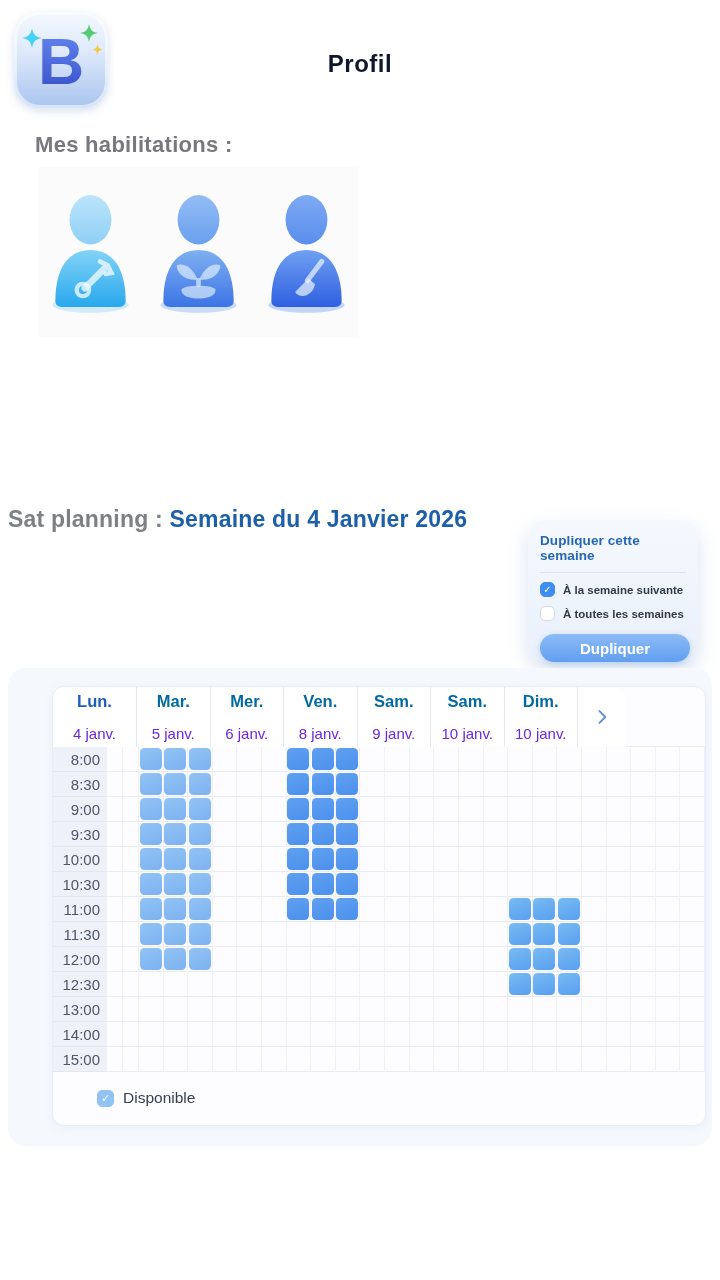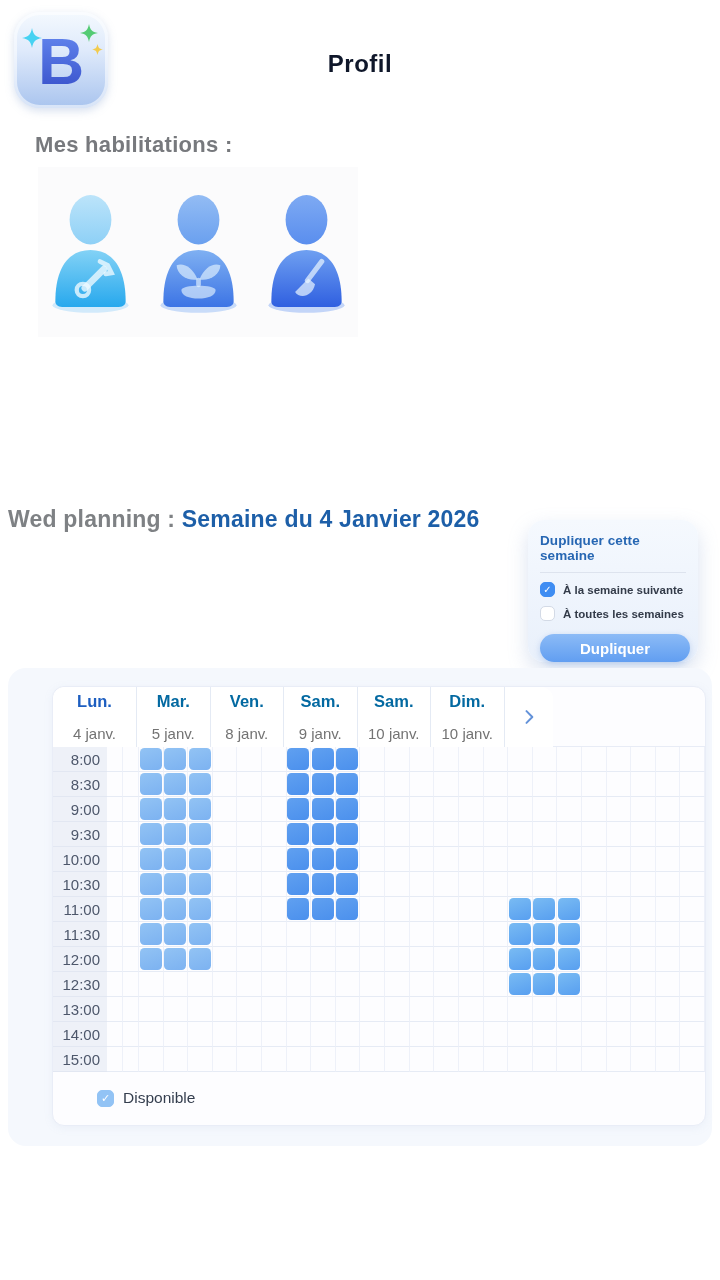--- a/index.html
+++ b/index.html
@@ -216,7 +216,7 @@
 </div>
 
 <div class="planning-heading">
-  <span class="gray">Wed planning :</span>
+  <span class="gray">Sat planning :</span>
   <span class="blue">Semaine du 4 Janvier 2026</span>
 </div>
 

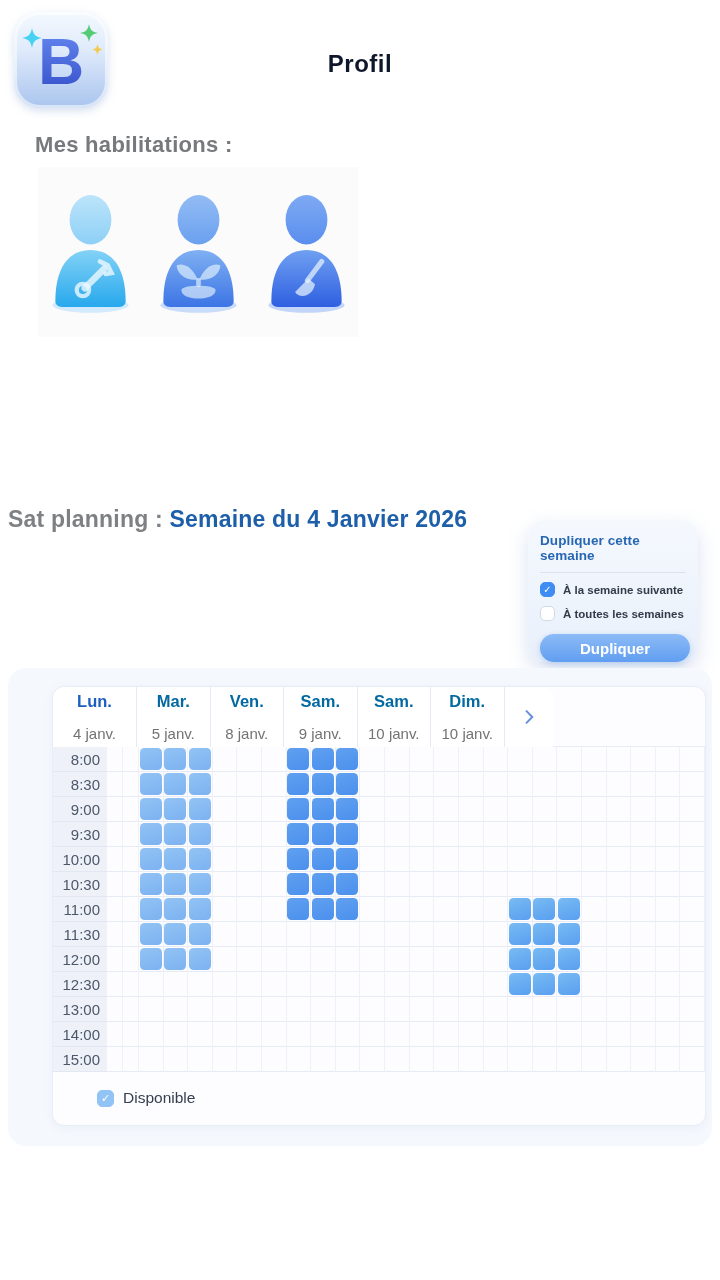--- a/index.html
+++ b/index.html
@@ -249,6 +249,10 @@
           <span class="day-date">5 janv.</span>
         </div>
         <div class="day-cell" style="width: 73.5px;">
+          <span class="day-name">Mer.</span>
+          <span class="day-date">6 janv.</span>
+        </div>
+        <div class="day-cell" style="width: 73.5px;">
           <span class="day-name">Ven.</span>
           <span class="day-date">8 janv.</span>
         </div>

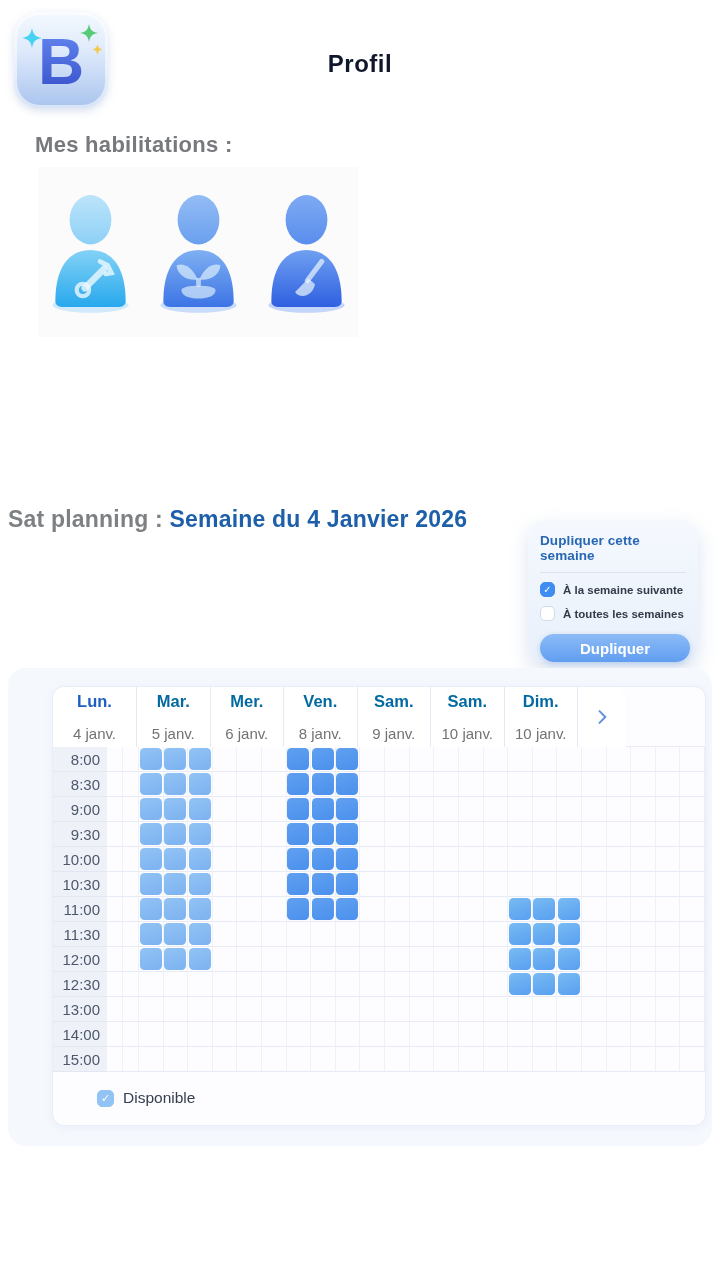--- a/index.html
+++ b/index.html
@@ -97,7 +97,7 @@
   .day-cell:first-child{ border-top-left-radius:12px; }
   .day-cell .day-name{ font-size:16.5px; font-weight:700; color:#0369a1; }
   .day-cell.active .day-name{ color:#1d5ec0; }
-  .day-cell .day-date{ font-size:15px; color:#737373; }
+  .day-cell .day-date{ font-size:15px; color:#6d28d9; }
   .next-cell{
     width:48px; height:60px; display:flex; align-items:center; justify-content:center;
     background:#fff; border-top-right-radius:12px; cursor:pointer;

